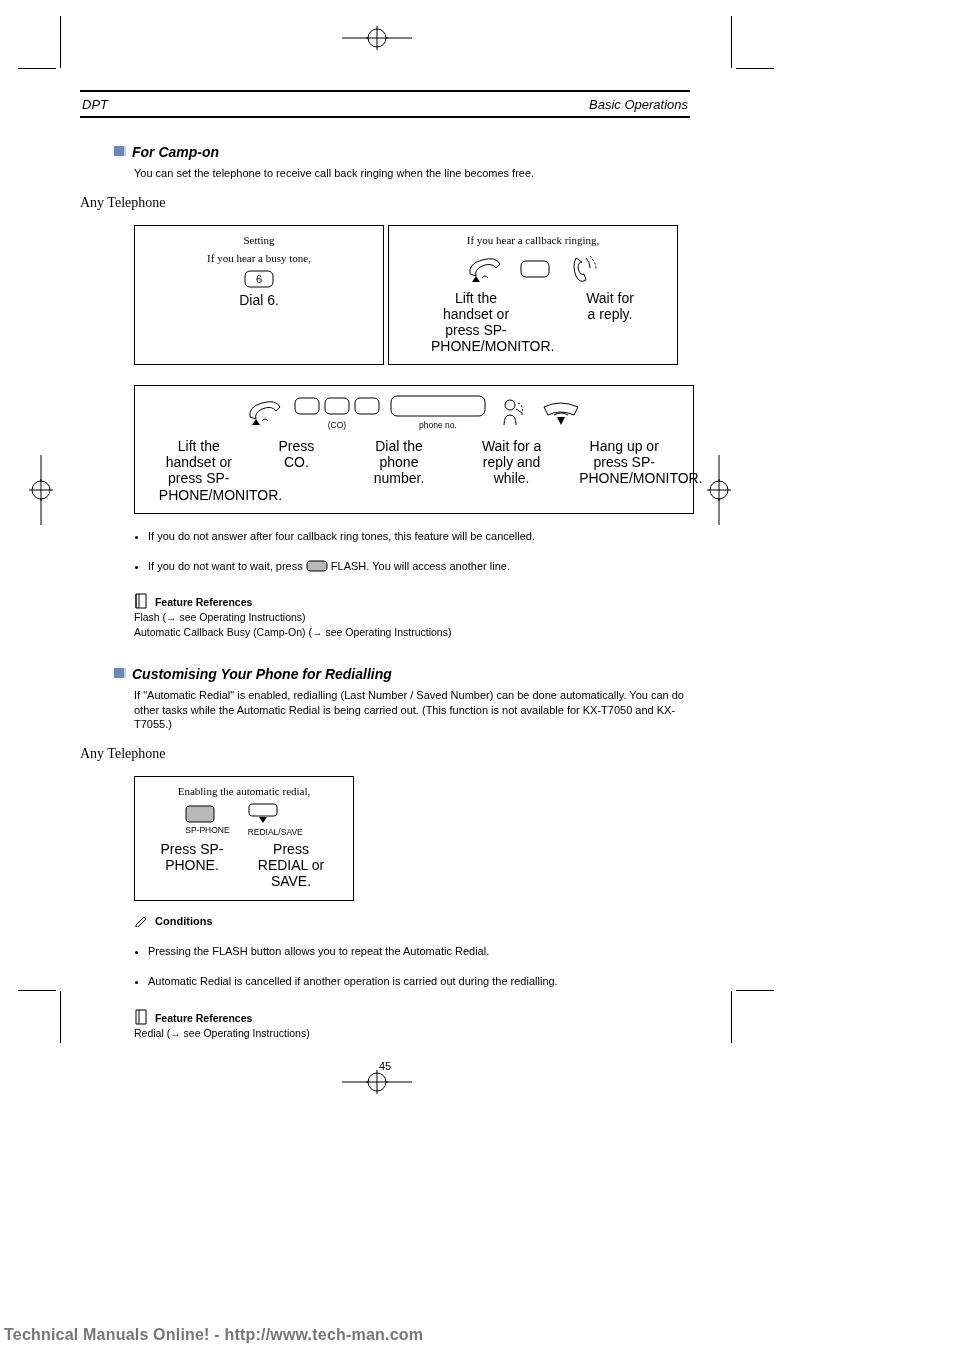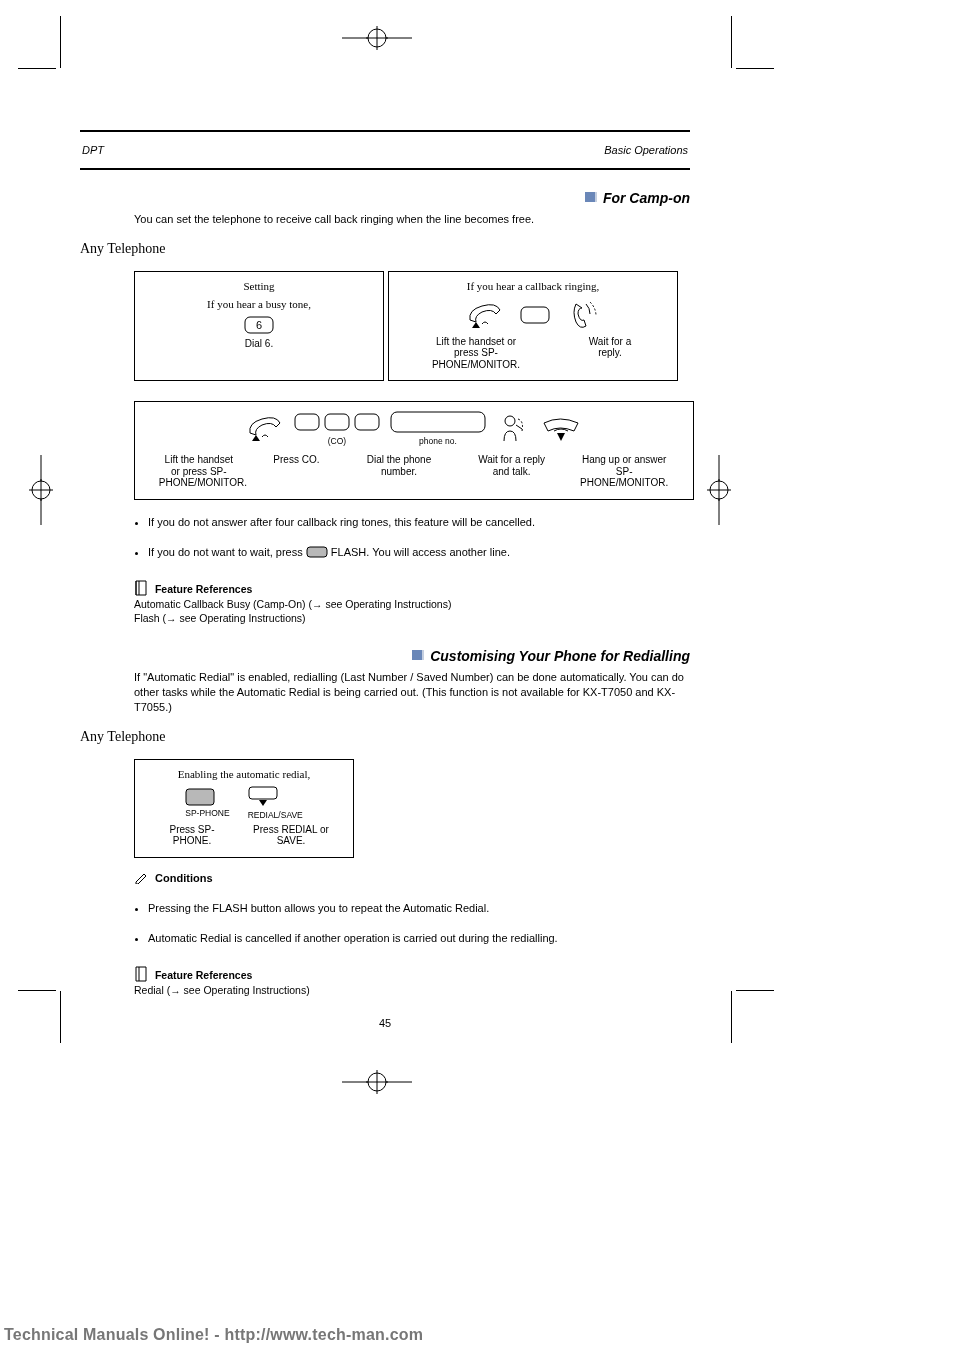--- a/index.html
+++ b/index.html
@@ -33,11 +33,10 @@
   .headbar {
     border-top: 2.4px solid #000;
     border-bottom: 2.4px solid #000;
-    height: 40px;
+    height: 28px;
     display:flex; align-items:center; justify-content:space-between;
     padding: 0 2px;
-    font-size: 11px;
-    margin-top: 40px;
+    font-size: 13px;
   }
   .headbar .left { font-style: italic; }
   .headbar .right { font-style: italic; text-align:right; }

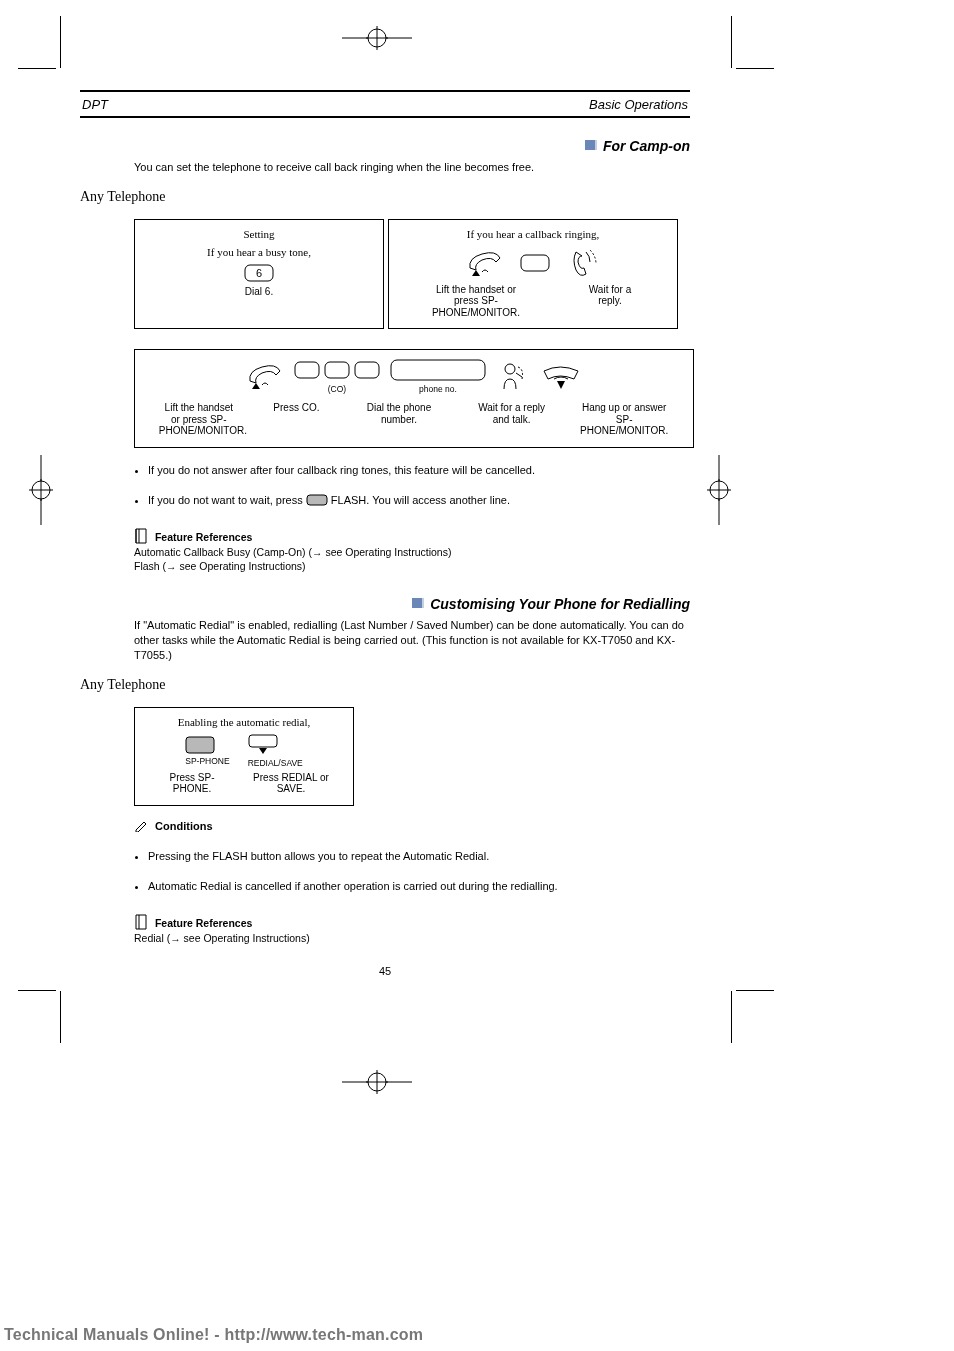--- a/index.html
+++ b/index.html
@@ -42,7 +42,7 @@
   .headbar .right { font-style: italic; text-align:right; }
 
   .bullet { width: 10px; height: 10px; background:#6a87b8; display:inline-block; margin-right:8px; box-shadow: 2px 0 0 #c5cfe0; vertical-align: 1px;}
-  .feature-title { font-size: 14px; font-style: italic; font-weight: bold; margin-top: 20px; margin-left: 34px; text-align: right; }
+  .feature-title { font-size: 14px; font-style: italic; font-weight: bold; margin-top: 26px; margin-left: 34px; }
   .feature-lead { font-size: 11px; margin-left: 54px; margin-top: 6px; line-height:1.35; }
   .special { font-family: "Comic Sans MS", cursive; font-size: 14px; text-align:left; margin: 14px 0; }
 

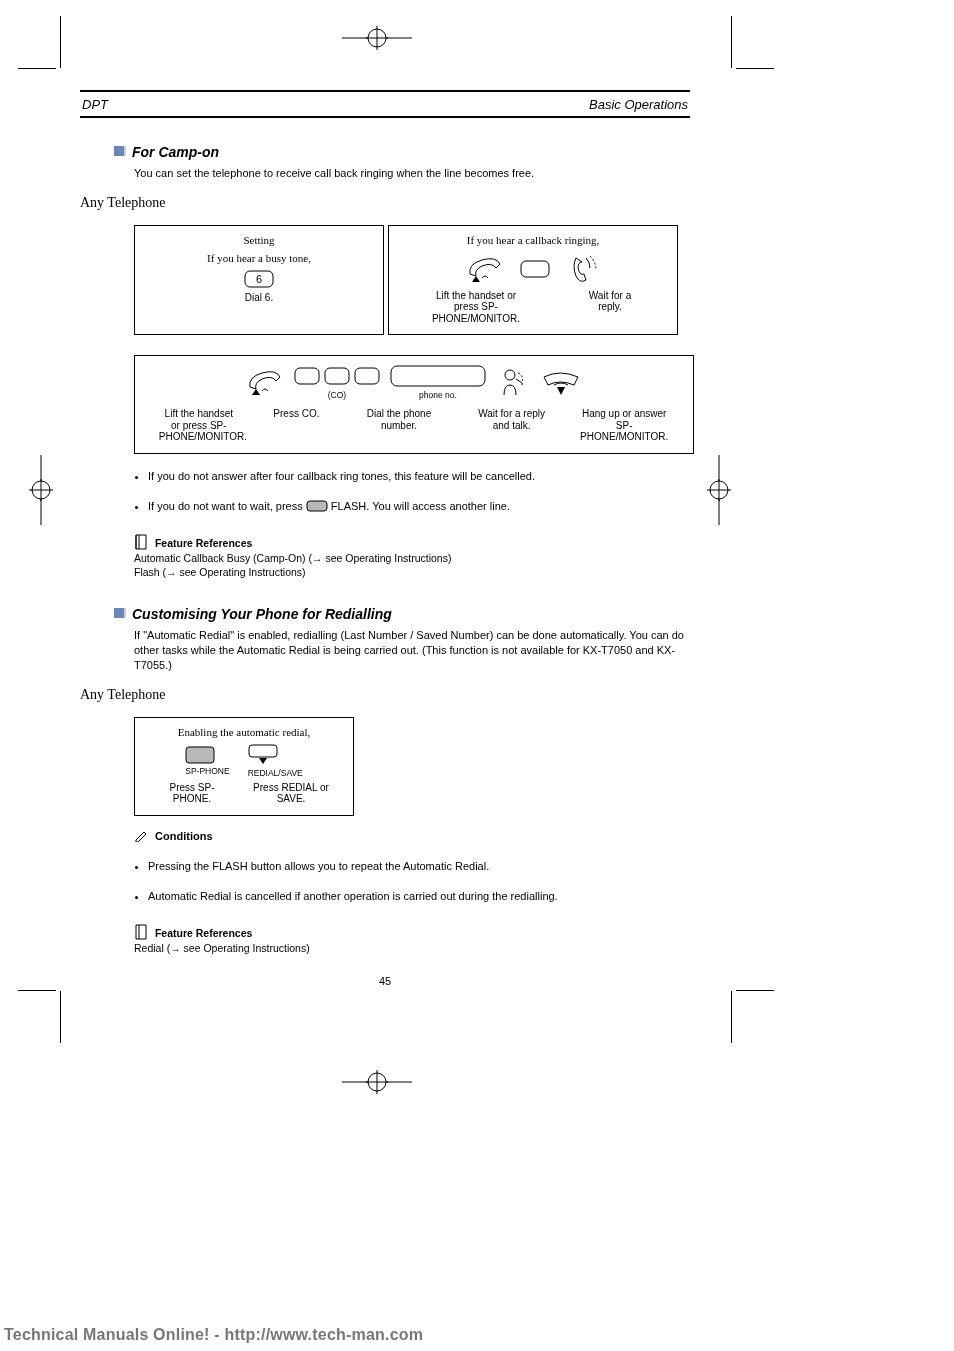--- a/index.html
+++ b/index.html
@@ -50,7 +50,7 @@
   .panel { border: 0.9px solid #000; padding: 8px 10px 10px; }
   .panel .cap { font-family: "Comic Sans MS", cursive; font-size: 11px; text-align:center; margin-bottom:6px; }
   .panel .row { display:flex; align-items:center; justify-content:center; gap: 16px; }
-  .sub { font-size: 10px; text-align:center; margin-top:4px; line-height:1.15;}
+  .sub { font-size: 14px; text-align:center; margin-top:4px; line-height:1.15;}
   .subrow { display:flex; justify-content:space-around;}
 
   .wide { width: 560px; }

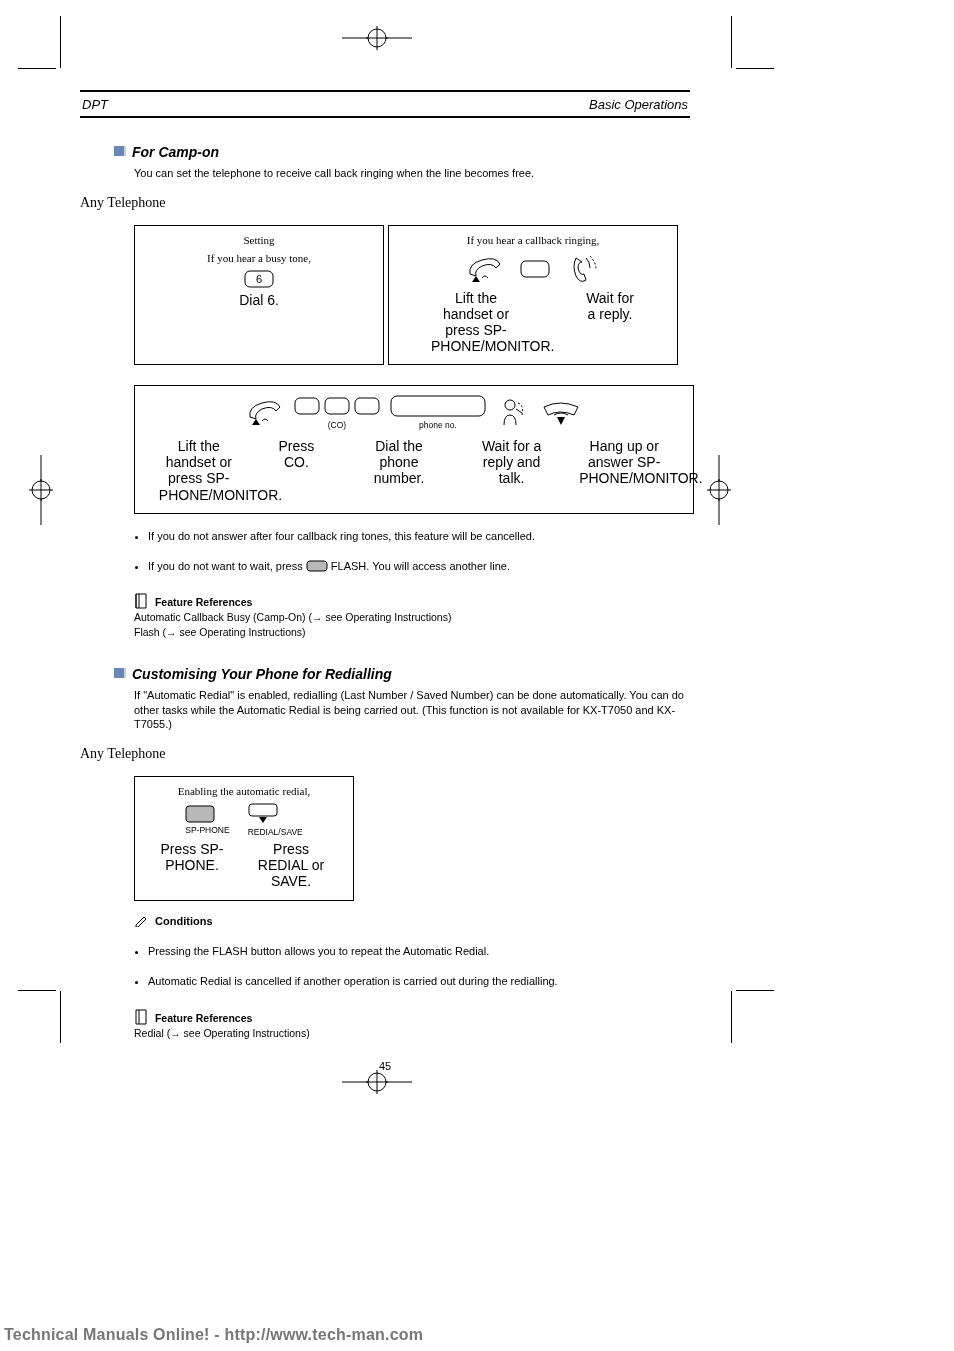--- a/index.html
+++ b/index.html
@@ -215,7 +215,7 @@
       <div class="sub" style="width:80px">Lift the handset or press SP-PHONE/MONITOR.</div>
       <div class="sub" style="width:60px">Press CO.</div>
       <div class="sub" style="width:90px">Dial the phone number.</div>
-      <div class="sub" style="width:80px">Wait for a reply and talk.</div>
+      <div class="sub" style="width:80px">Wait for a reply and while.</div>
       <div class="sub" style="width:90px">Hang up or answer SP-PHONE/MONITOR.</div>
     </div>
   </div>

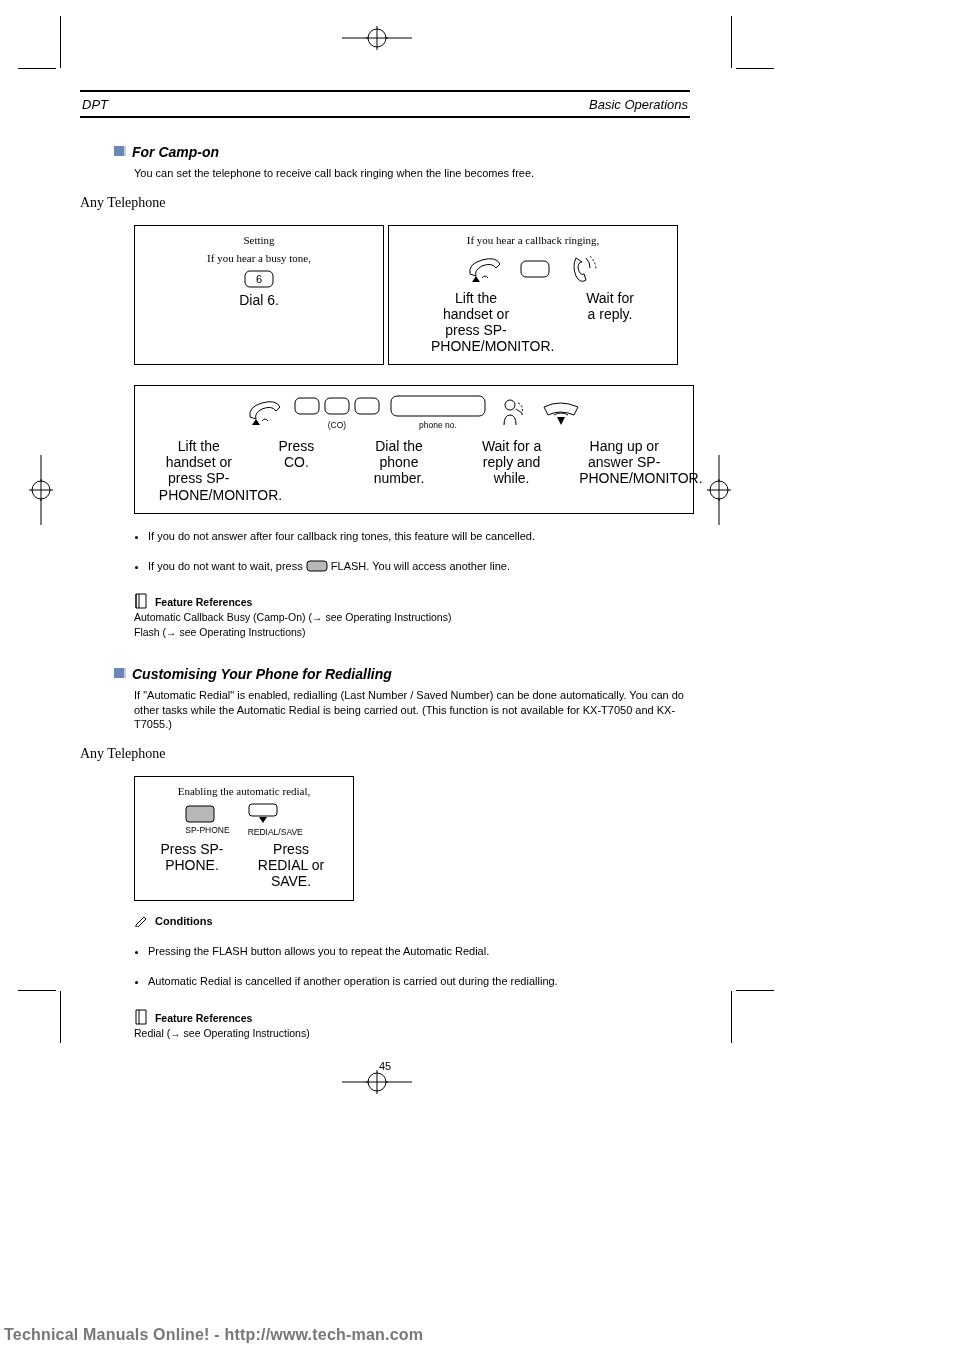--- a/index.html
+++ b/index.html
@@ -216,7 +216,7 @@
       <div class="sub" style="width:60px">Press CO.</div>
       <div class="sub" style="width:90px">Dial the phone number.</div>
       <div class="sub" style="width:80px">Wait for a reply and while.</div>
-      <div class="sub" style="width:90px">Hang up or answer SP-PHONE/MONITOR.</div>
+      <div class="sub" style="width:90px">Hang up or press SP-PHONE/MONITOR.</div>
     </div>
   </div>
 

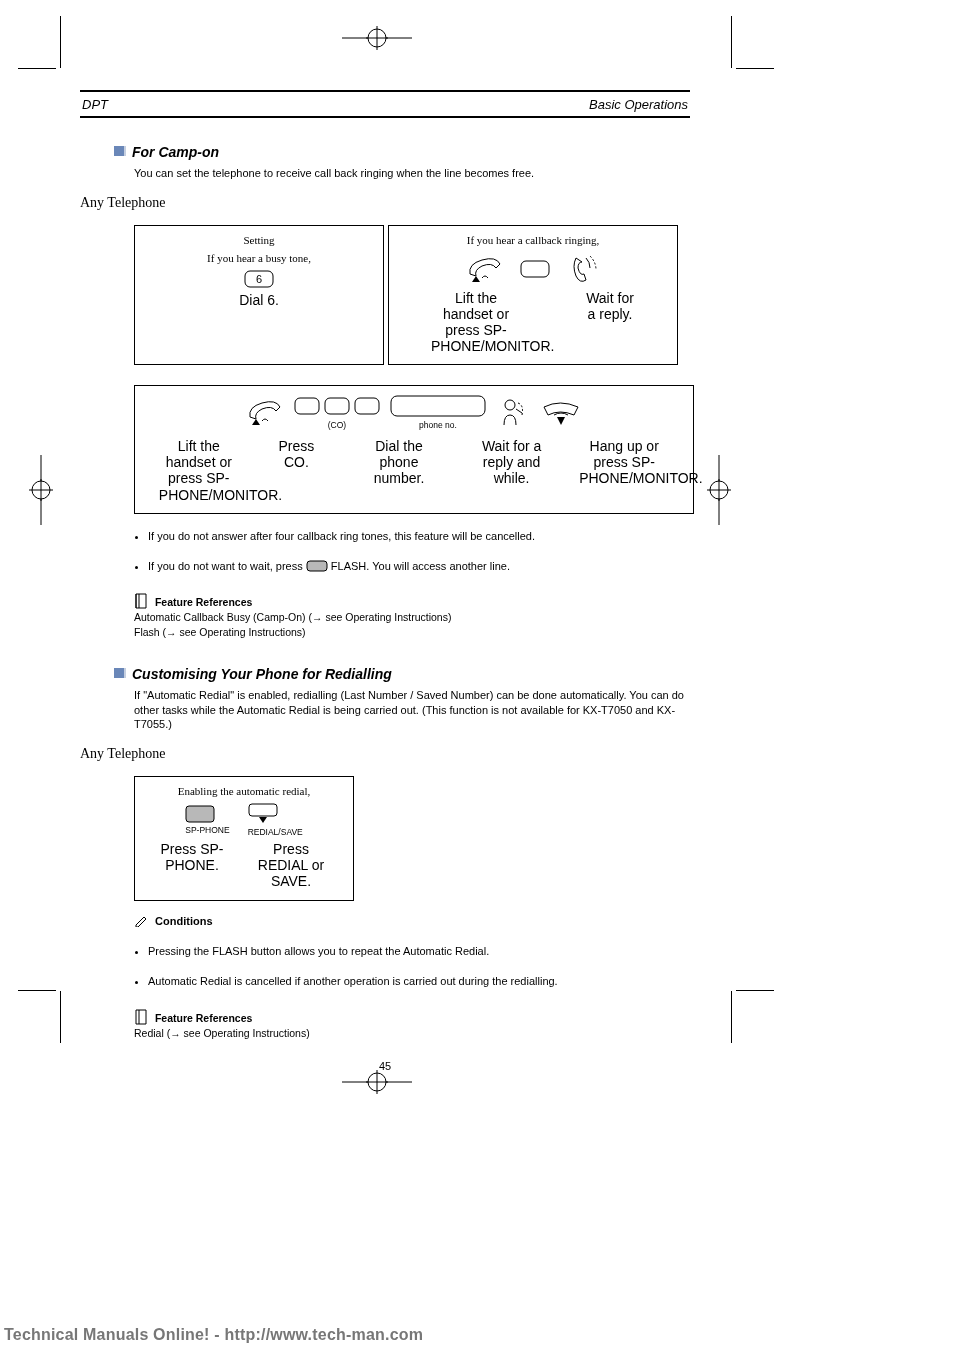--- a/index.html
+++ b/index.html
@@ -238,8 +238,8 @@
         <line x1="5" y1="2" x2="5" y2="16" stroke="#000"></line>
       </svg>
     <span class="hdr">Feature References</span>
+    <div>Flash (→ see Operating Instructions)</div>
     <div>Automatic Callback Busy (Camp-On) (→ see Operating Instructions)</div>
-    <div>Flash (→ see Operating Instructions)</div>
   </div>
 
   <div class="feat2">

